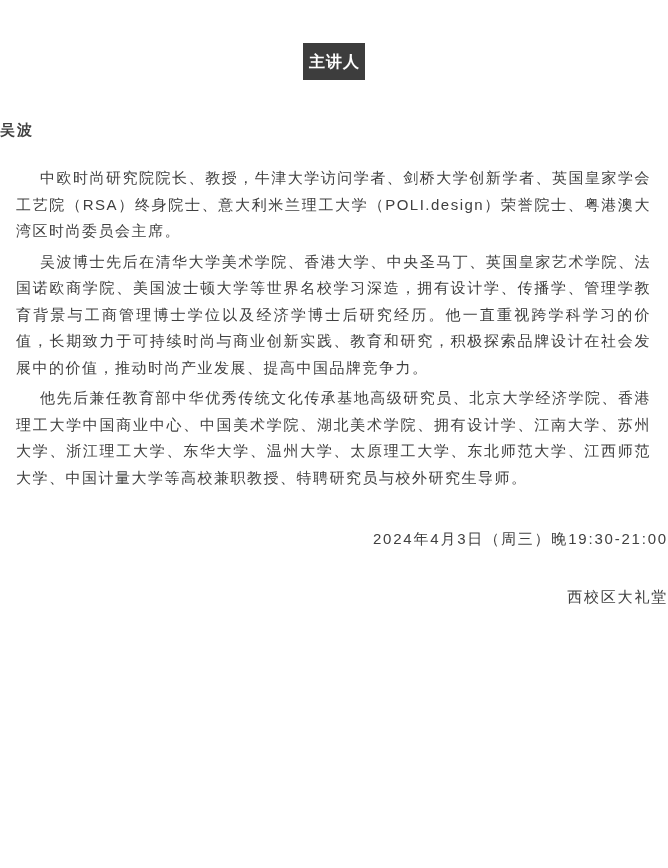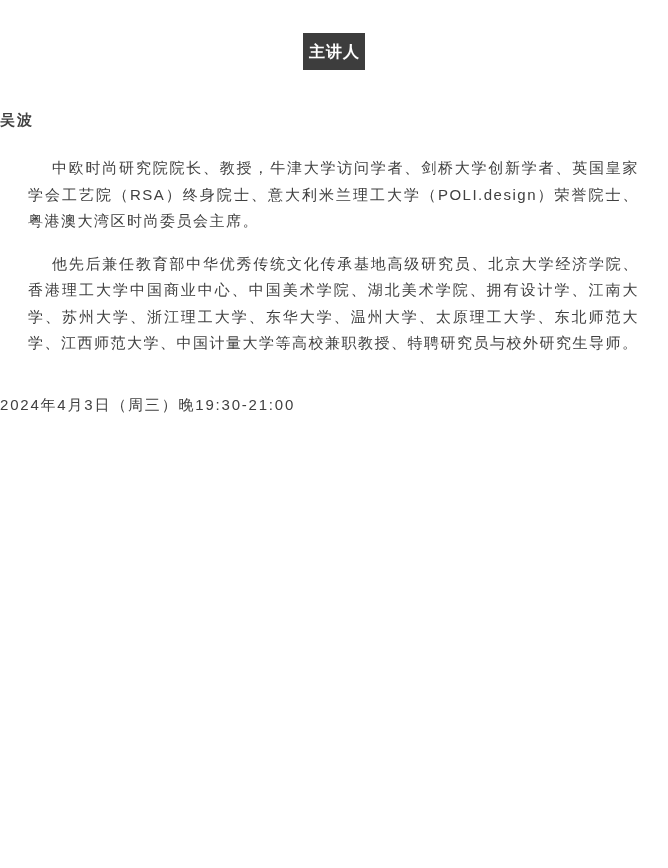--- a/index.html
+++ b/index.html
@@ -30,7 +30,7 @@
     text-align: center;
     font-size: 0;
   }
-  .badge-row.first { padding-top: 33px; }
+  .badge-row.first { padding-top: 43px; }
   .badge {
     display: inline-block;
     background: var(--badge-bg);

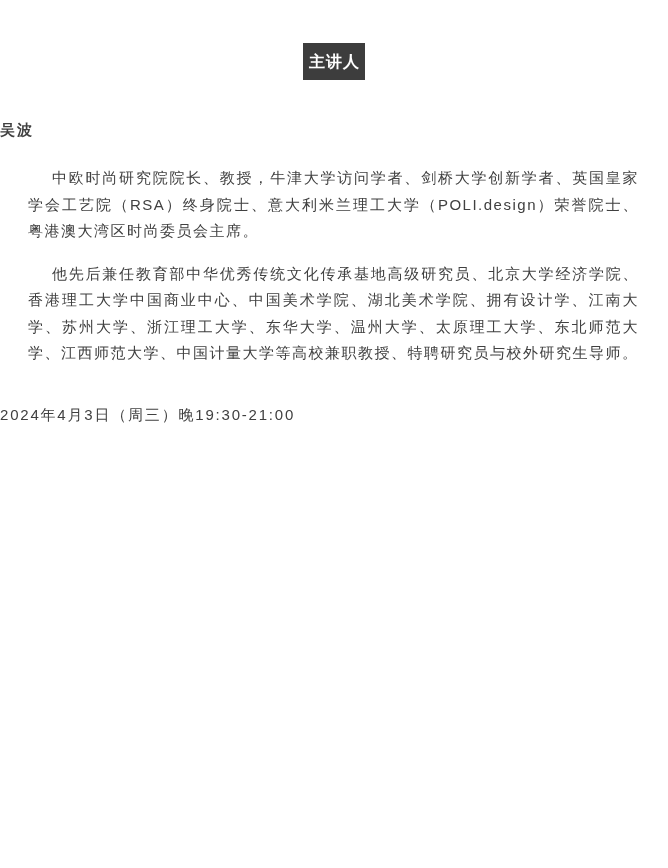--- a/index.html
+++ b/index.html
@@ -55,7 +55,7 @@
     padding: 0 13px 0 12px;
   }
   .article p {
-    margin: 16px;
+    margin: 4px;
     font-size: 15px;
     line-height: 26.5px;
     letter-spacing: 1.5px;

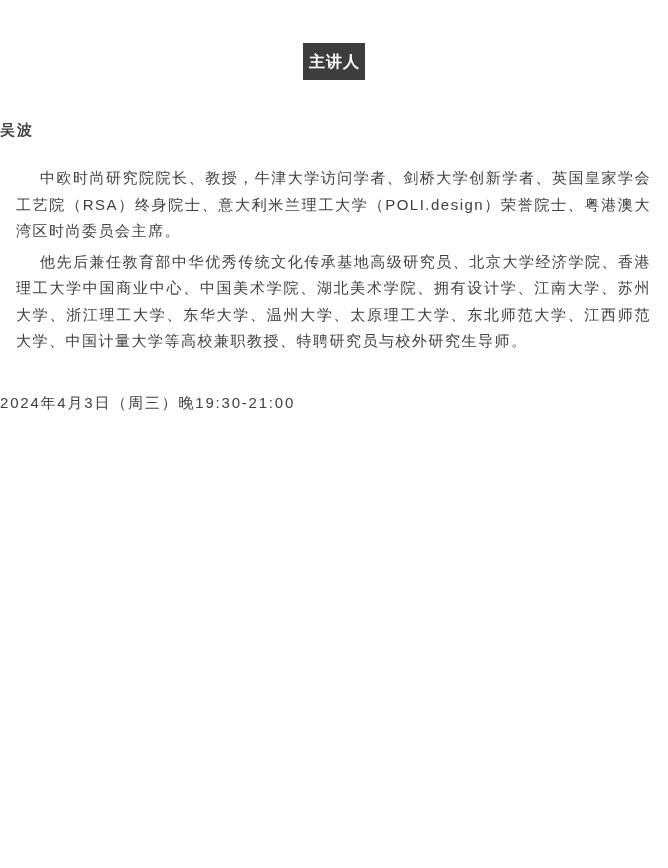--- a/index.html
+++ b/index.html
@@ -87,6 +87,7 @@
 
   <div class="article">
     <p>中欧时尚研究院院长、教授，牛津大学访问学者、剑桥大学创新学者、英国皇家学会工艺院（RSA）终身院士、意大利米兰理工大学（POLI.design）荣誉院士、粤港澳大湾区时尚委员会主席。</p>
+    <p>吴波博士先后在清华大学美术学院、香港大学、中央圣马丁、英国皇家艺术学院、法国诺欧商学院、美国波士顿大学等世界名校学习深造，拥有设计学、传播学、管理学教育背景与工商管理博士学位以及经济学博士后研究经历。他一直重视跨学科学习的价值，长期致力于可持续时尚与商业创新实践、教育和研究，积极探索品牌设计在社会发展中的价值，推动时尚产业发展、提高中国品牌竞争力。</p>
     <p>他先后兼任教育部中华优秀传统文化传承基地高级研究员、北京大学经济学院、香港理工大学中国商业中心、中国美术学院、湖北美术学院、拥有设计学、江南大学、苏州大学、浙江理工大学、东华大学、温州大学、太原理工大学、东北师范大学、江西师范大学、中国计量大学等高校兼职教授、特聘研究员与校外研究生导师。</p>
   </div>
 

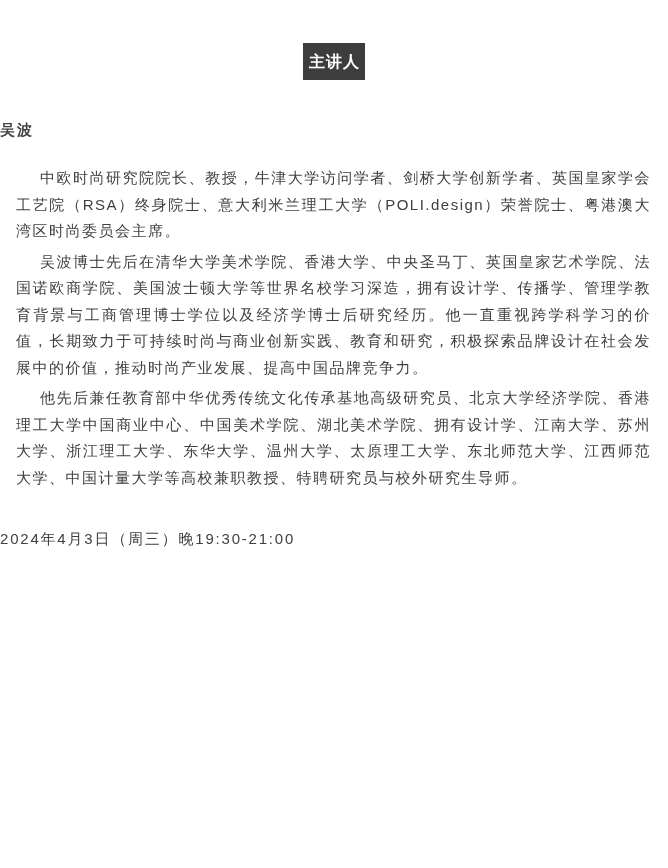--- a/index.html
+++ b/index.html
@@ -67,7 +67,7 @@
   .badge-row.place-row { margin-top: 46px; }
   .center-line {
     margin: 37px 0 0 0;
-    text-align: left;
+    text-align: right;
     font-size: 15px;
     letter-spacing: 1.8px;
     line-height: 21px;

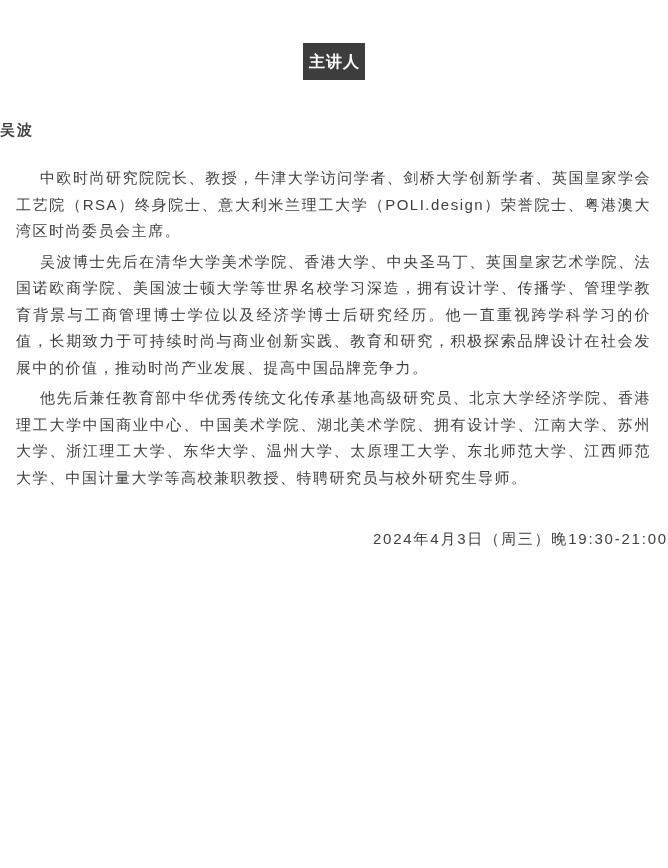--- a/index.html
+++ b/index.html
@@ -95,6 +95,7 @@
   <p class="center-line">2024年4月3日（周三）晚19:30-21:00</p>
 
 
+  <p class="center-line">西校区大礼堂</p>
 
 </div>
 

